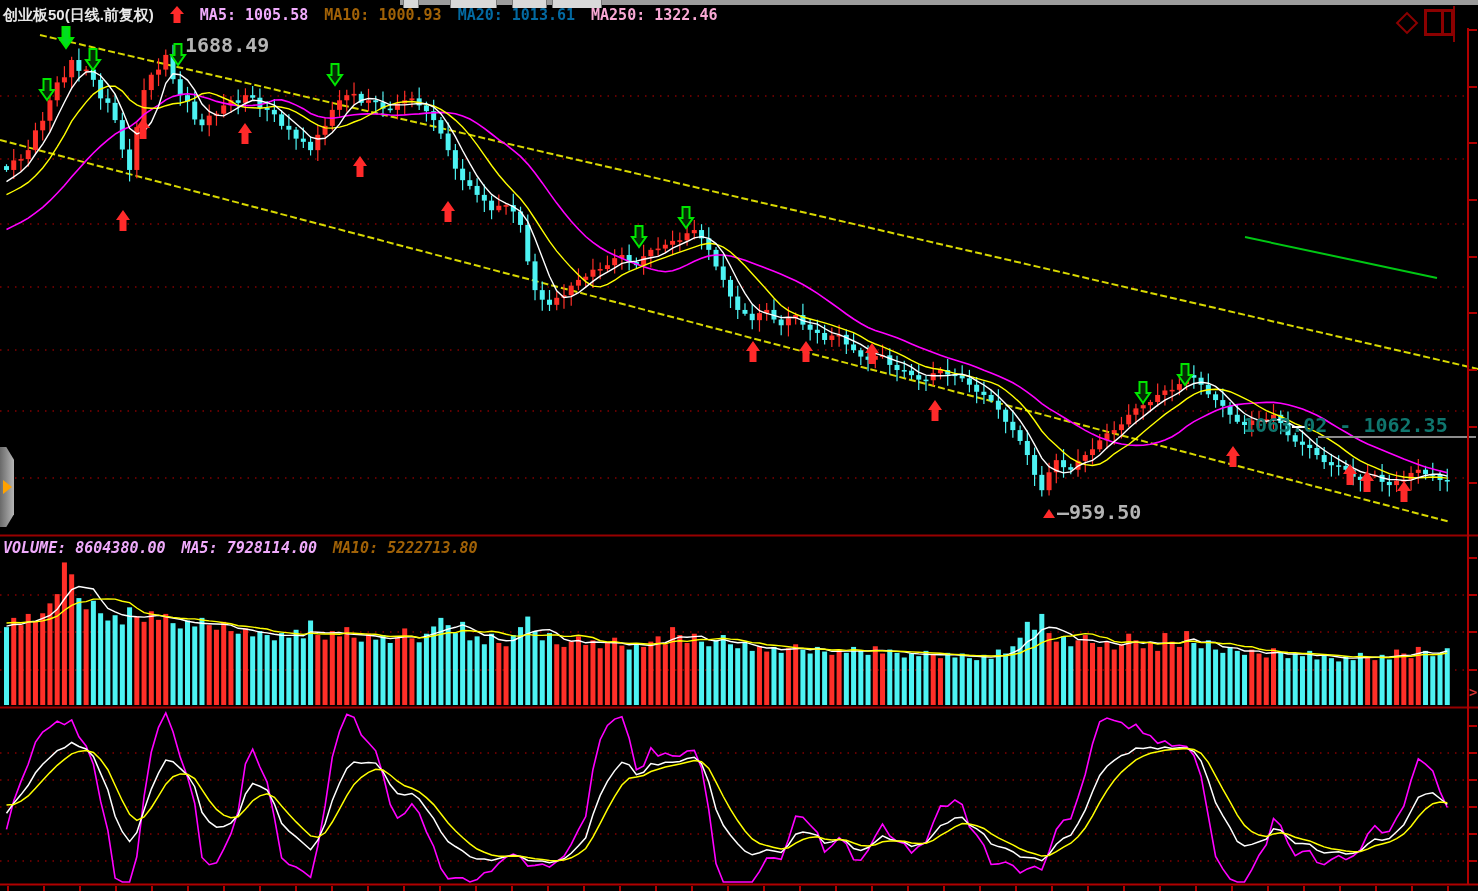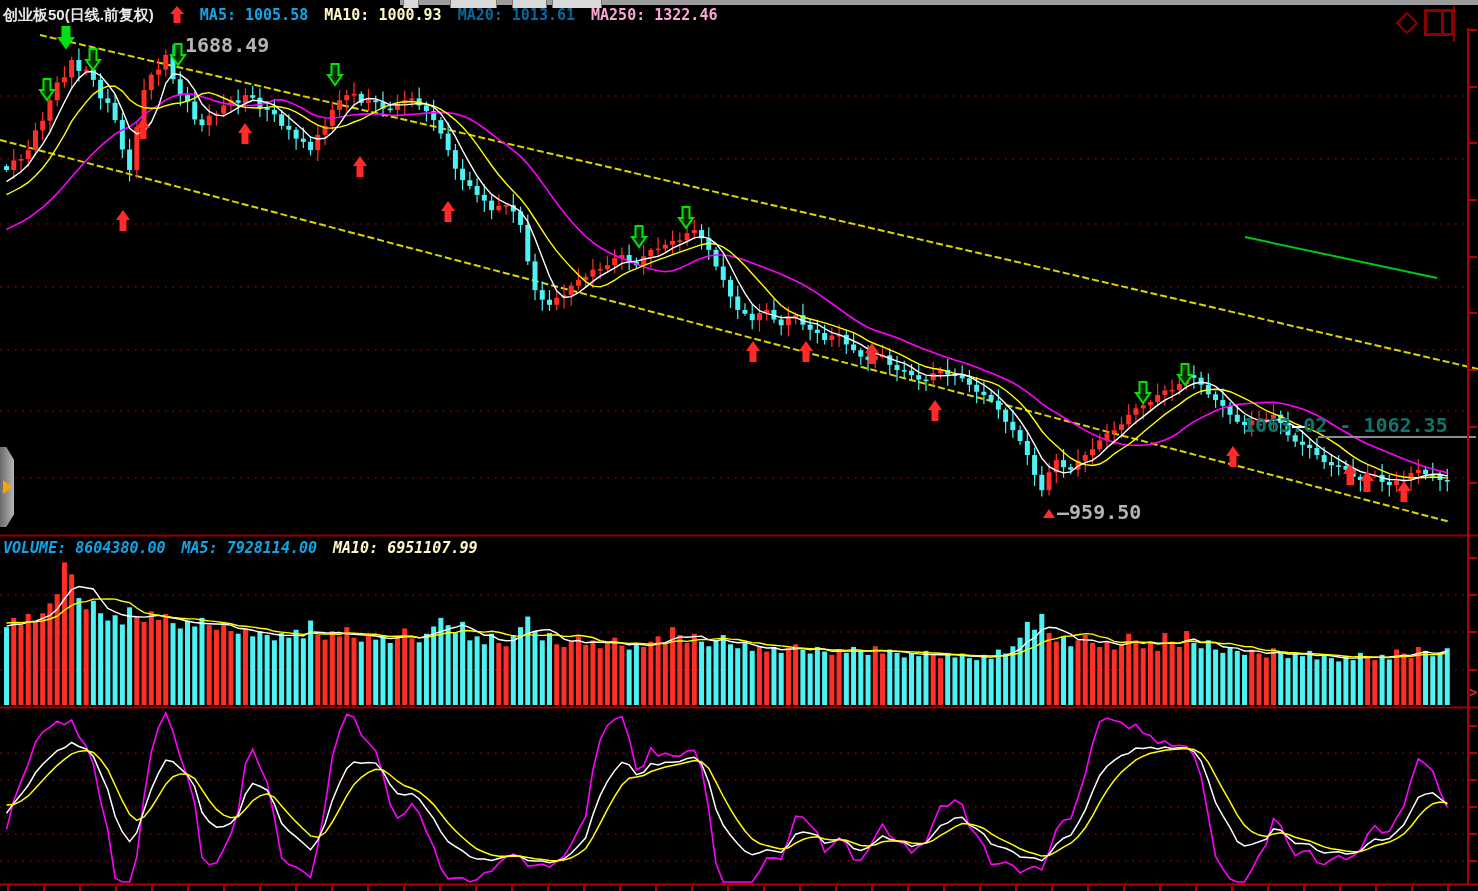--- a/index.html
+++ b/index.html
@@ -8,7 +8,7 @@
   #cv{position:absolute;left:0;top:0;}
   .hdr{position:absolute;display:flex;gap:16px;font-weight:bold;font-size:15px;white-space:nowrap;z-index:5;}
   .hdr .t{font-family:"Liberation Sans","DejaVu Sans",sans-serif;font-weight:bold;}
-  .w{color:#e8e8e8}.y{color:#fef9c3}.m{color:#0369a1}.g{color:#f9a8d4}.wh{color:#0ea5e9}
+  .w{color:#e8e8e8}.y{color:#fef9c3}.m{color:#0369a1}.g{color:#f9a8d4}.wh{color:#f0abfc}
   .plabel{position:absolute;font-weight:bold;font-size:20px;z-index:4;white-space:nowrap;}
   .gray{color:#b4b4b4}
   .tri-up-red{display:inline-block;width:0;height:0;border-left:6px solid transparent;

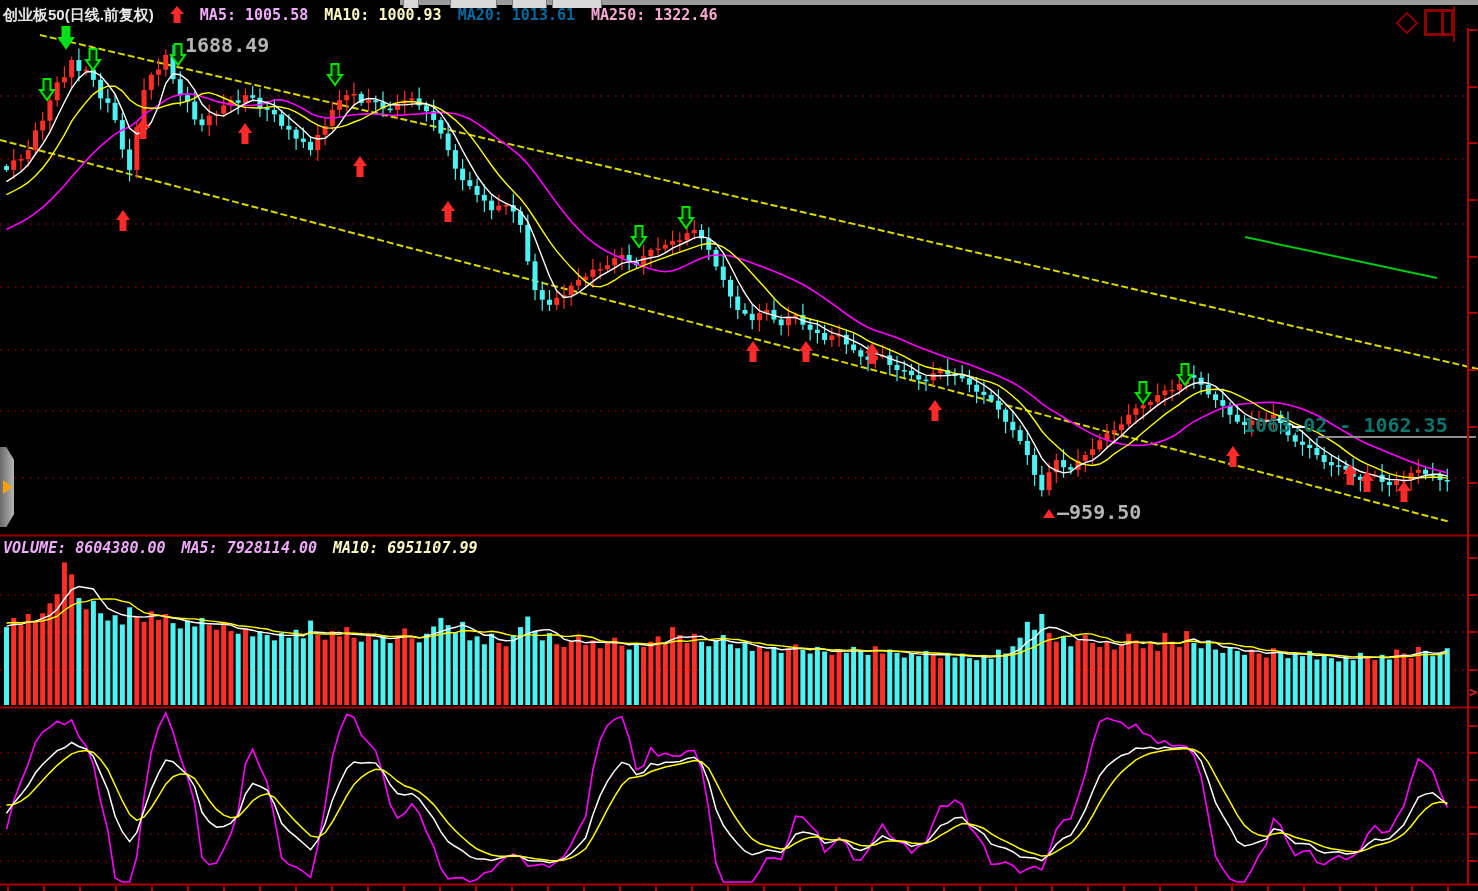--- a/index.html
+++ b/index.html
@@ -8,7 +8,7 @@
   #cv{position:absolute;left:0;top:0;}
   .hdr{position:absolute;display:flex;gap:16px;font-weight:bold;font-size:15px;white-space:nowrap;z-index:5;}
   .hdr .t{font-family:"Liberation Sans","DejaVu Sans",sans-serif;font-weight:bold;}
-  .w{color:#e8e8e8}.y{color:#fef9c3}.m{color:#0369a1}.g{color:#f9a8d4}.wh{color:#f0abfc}
+  .w{color:#e8e8e8}.y{color:#a16207}.m{color:#0369a1}.g{color:#f9a8d4}.wh{color:#f0abfc}
   .plabel{position:absolute;font-weight:bold;font-size:20px;z-index:4;white-space:nowrap;}
   .gray{color:#b4b4b4}
   .tri-up-red{display:inline-block;width:0;height:0;border-left:6px solid transparent;

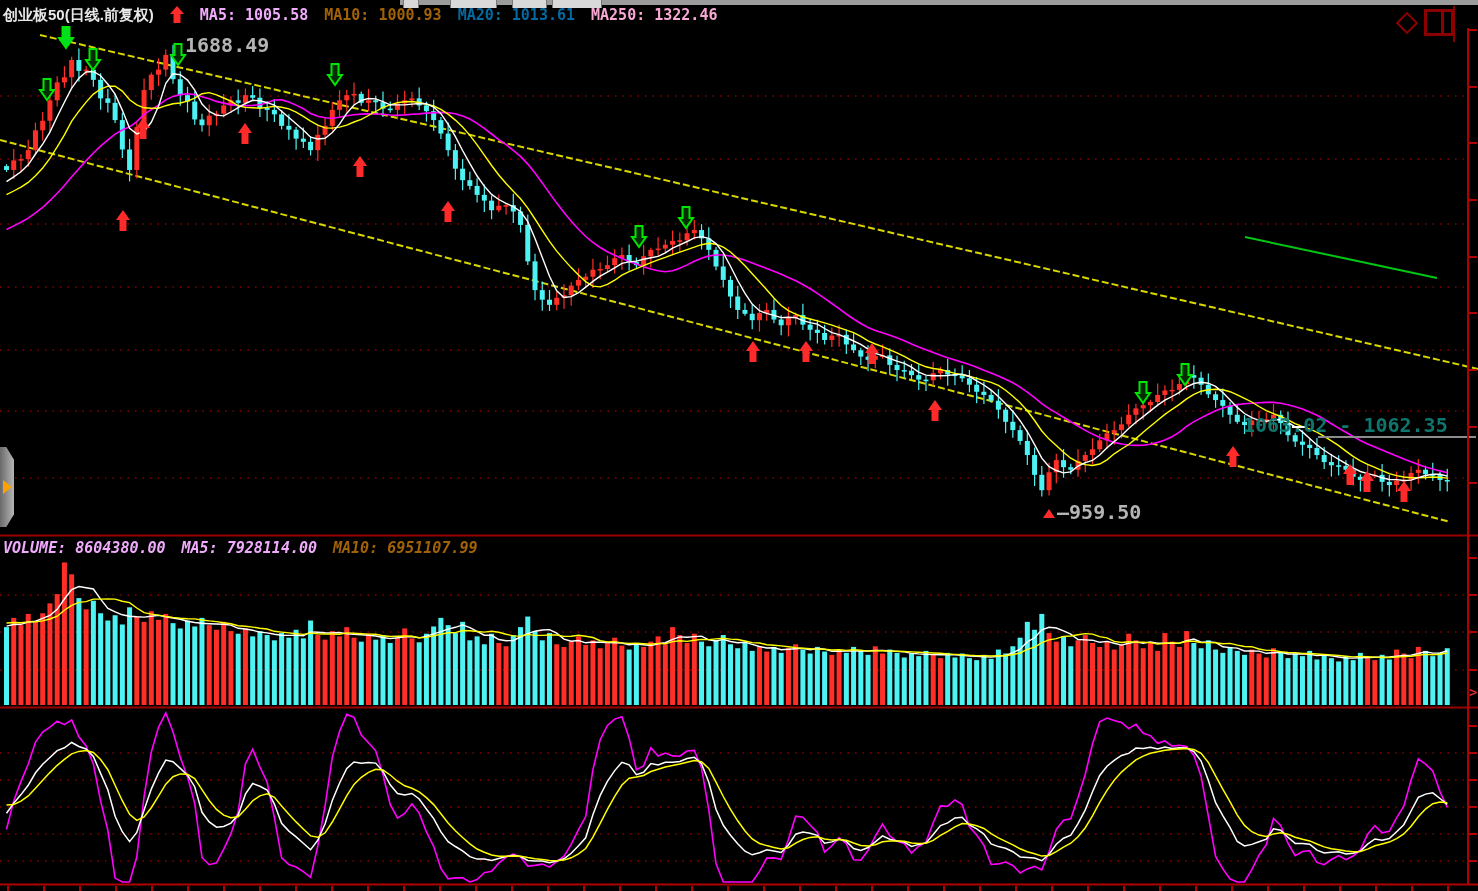--- a/index.html
+++ b/index.html
@@ -776,7 +776,7 @@
   <div class="hdr" style="left:3px;top:539px;font-style:italic;">
     <span class="wh">VOLUME: 8604380.00</span>
     <span class="wh">MA5: 7928114.00</span>
-    <span class="y">MA10: 6951107.99</span>
+    <span class="y">MA10: 5222713.80</span>
   </div>
 
 

